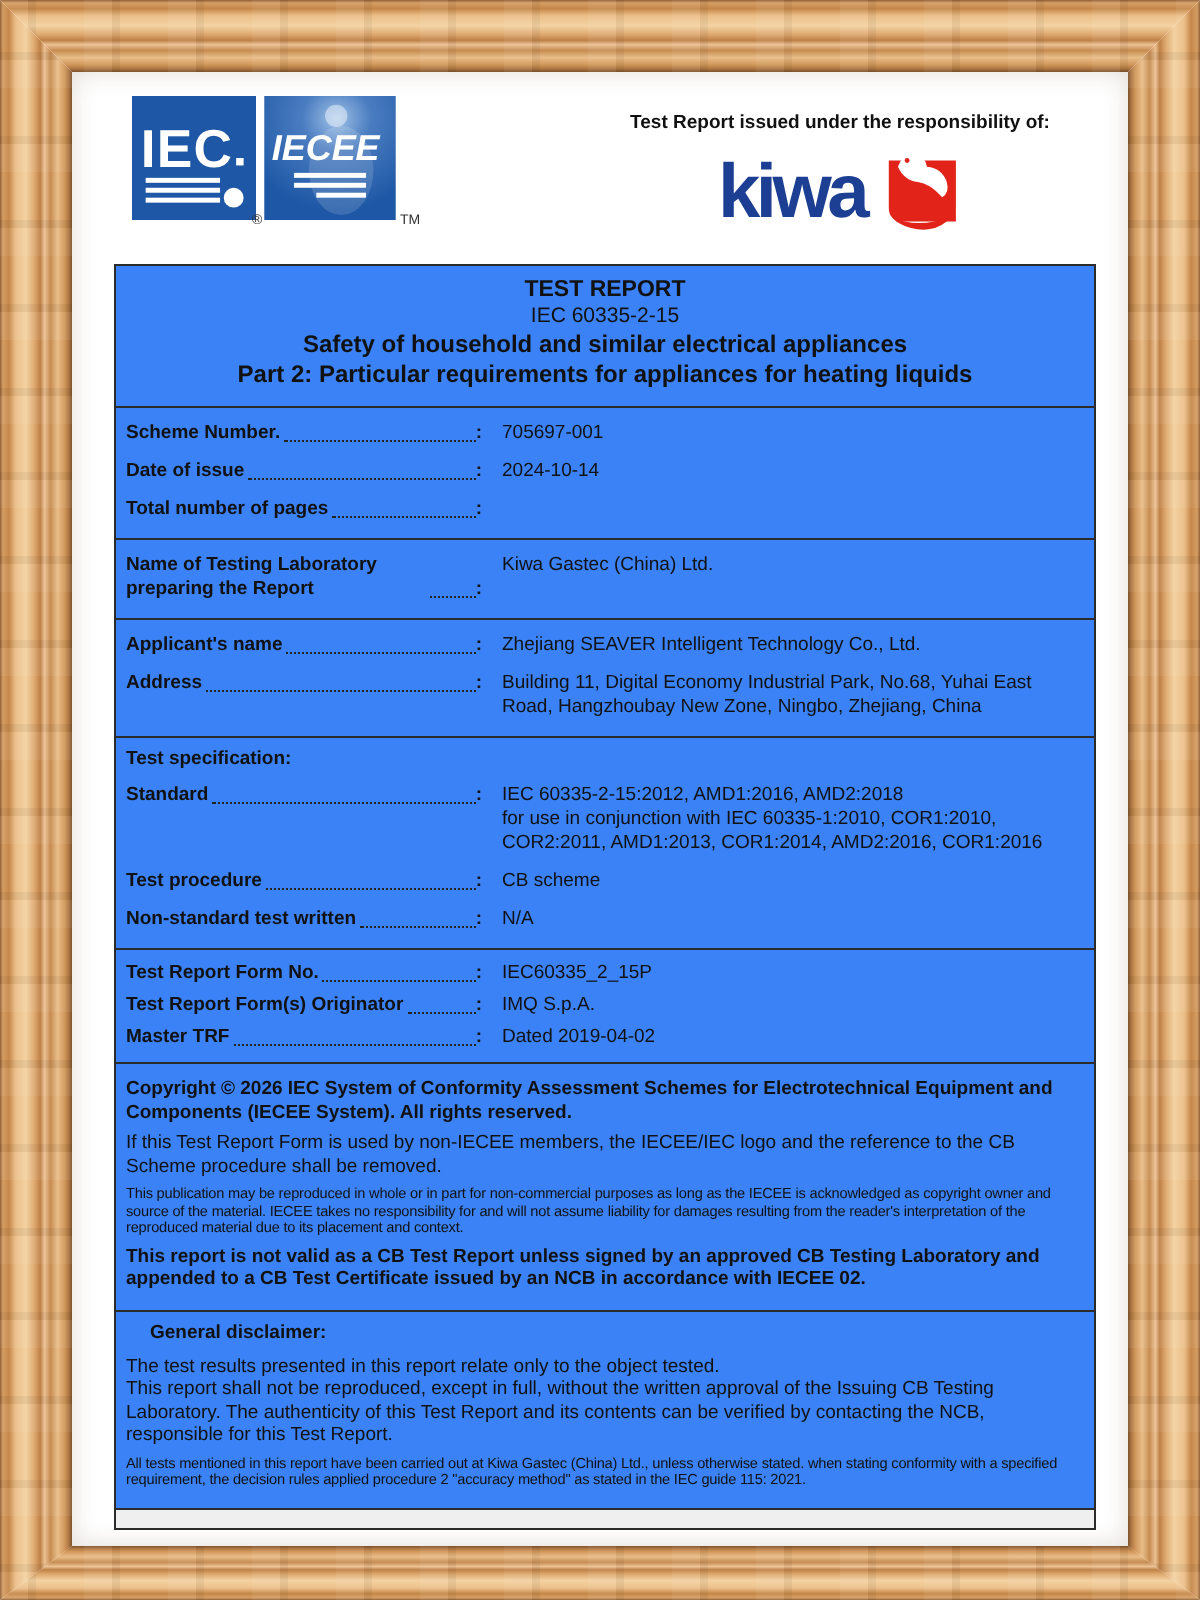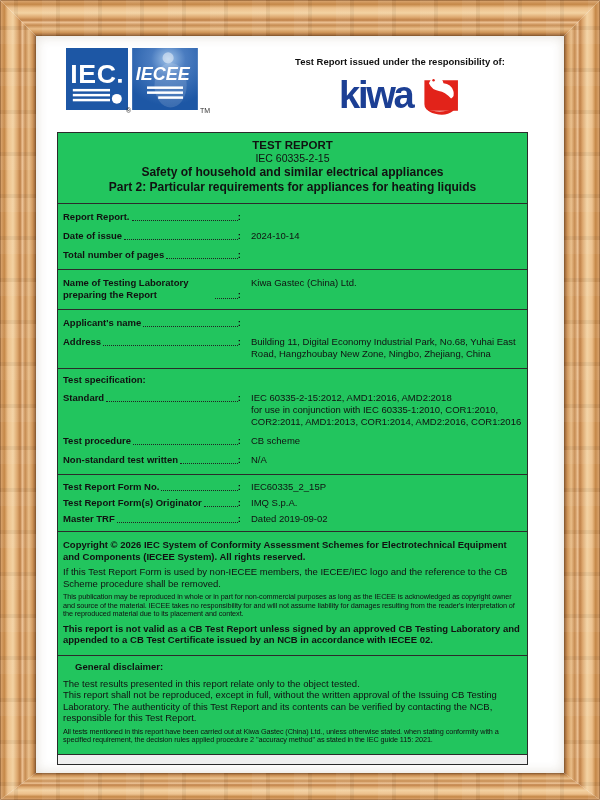--- a/index.html
+++ b/index.html
@@ -54,7 +54,7 @@
     position:absolute;left:36px;right:36px;top:36px;bottom:27px;
     background:#ffffff;z-index:1;
     box-shadow:inset 0 0 12px rgba(90,60,20,0.18);
-    padding:10px 36px 0 21px;box-sizing:border-box;
+    padding:10px 16px 0 21px;box-sizing:border-box;
   }
 
   

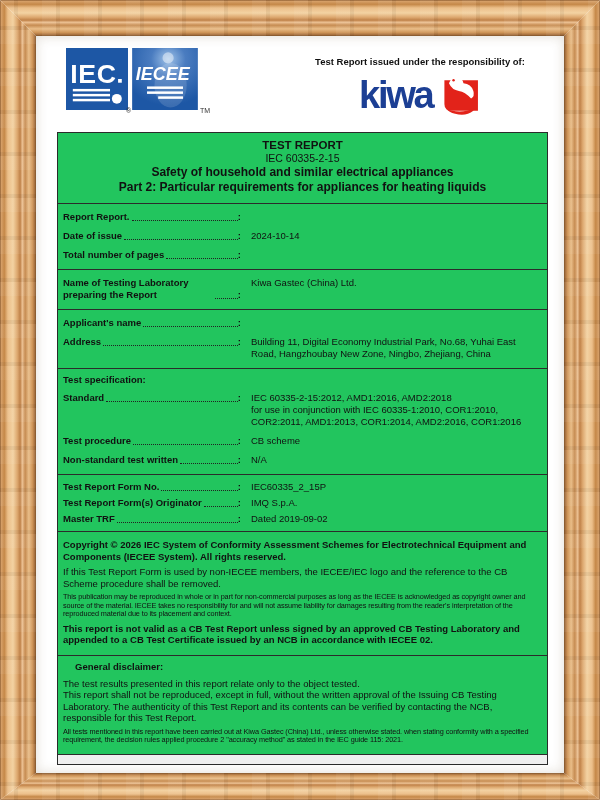--- a/index.html
+++ b/index.html
@@ -70,7 +70,7 @@
   .kiwa-box{width:122px;height:46px;margin-top:4px;}
 
   
-  .doc-box{border:1.5px solid #2b2b2b;margin-top:6px;background:#22c55e;}
+  .doc-box{border:1.5px solid #2b2b2b;margin-top:6px;background:#3b82f6;}
   .sec{border-top:1.5px solid #2b2b2b;padding:3px 5px 5px 5px;}
   .sec:first-child{border-top:none;}
 

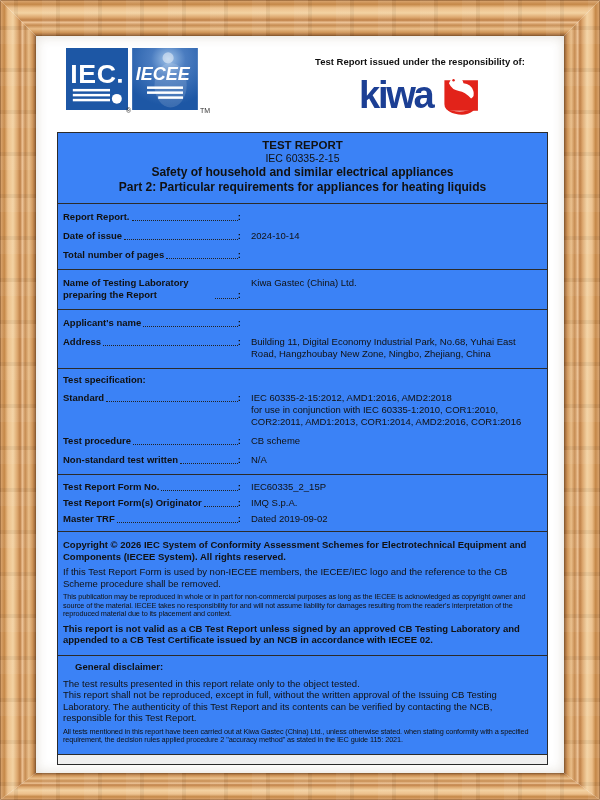--- a/index.html
+++ b/index.html
@@ -162,7 +162,7 @@
     <div class="sec">
       <div class="frow">
         <div class="flabel">
-            <span class="lt">Report Report.</span>
+            <span class="lt">Scheme Number.</span>
             <span class="leader"></span>
             <span class="colon">:</span>
           </div>

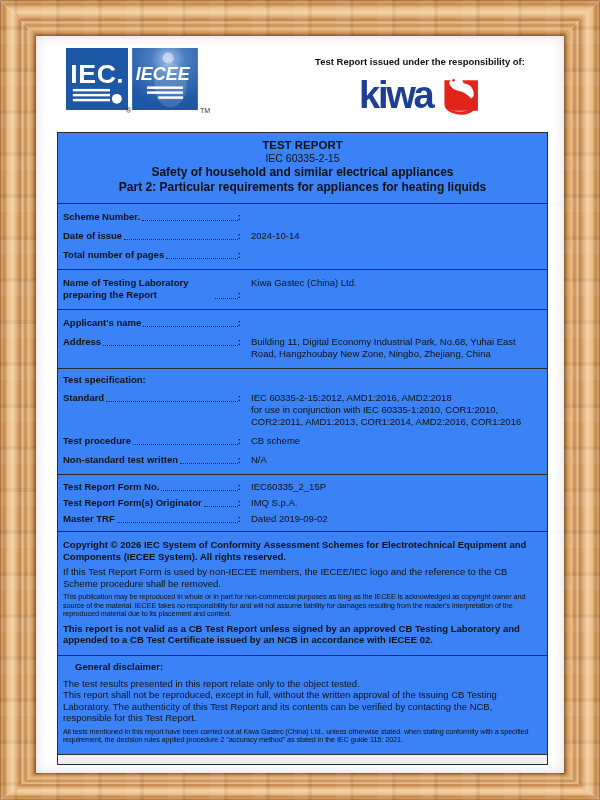--- a/index.html
+++ b/index.html
@@ -166,6 +166,7 @@
             <span class="leader"></span>
             <span class="colon">:</span>
           </div>
+        <div class="fvalue">705697-001</div>
       </div>
       <div class="frow">
         <div class="flabel">

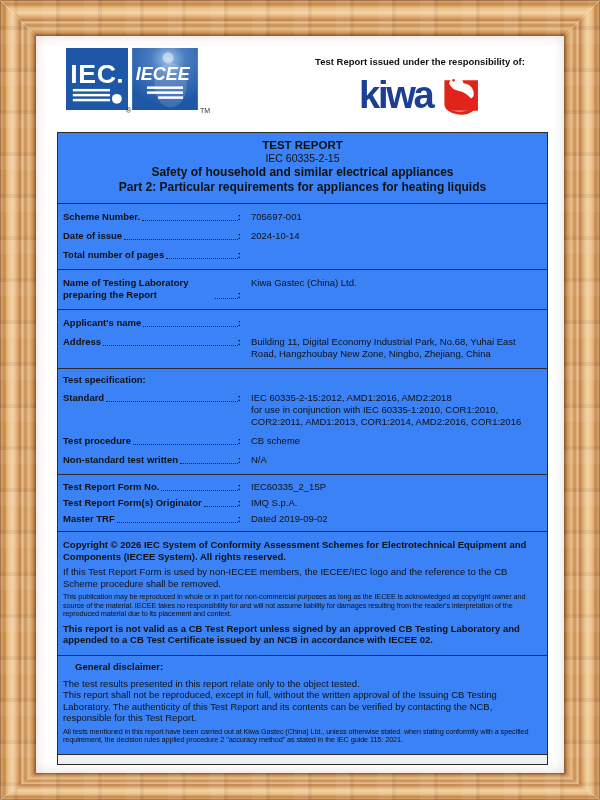--- a/index.html
+++ b/index.html
@@ -203,6 +203,7 @@
             <span class="leader"></span>
             <span class="colon">:</span>
           </div>
+        <div class="fvalue">Zhejiang SEAVER Intelligent Technology Co., Ltd.</div>
       </div>
       <div class="frow">
         <div class="flabel">

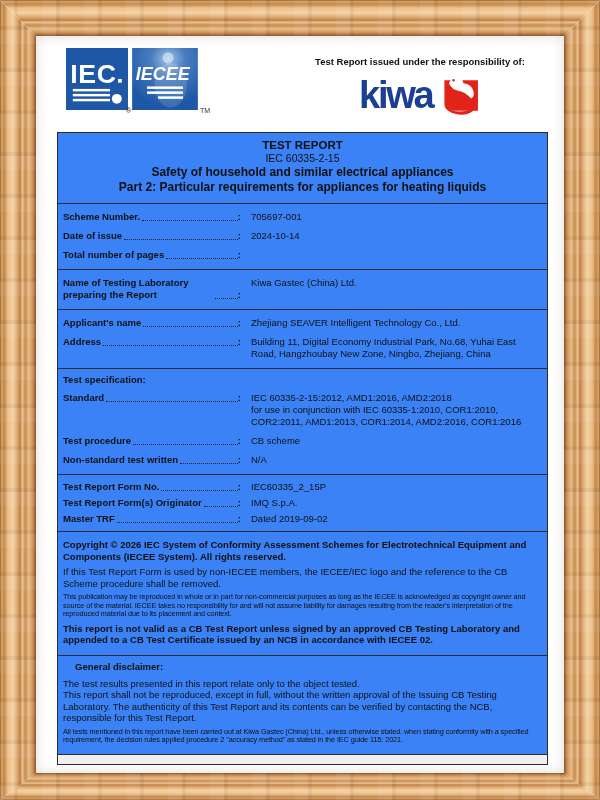--- a/index.html
+++ b/index.html
@@ -268,7 +268,7 @@
             <span class="leader"></span>
             <span class="colon">:</span>
           </div>
-        <div class="fvalue">Dated 2019-09-02</div>
+        <div class="fvalue">Dated 2019-04-02</div>
       </div>
     </div>
 

